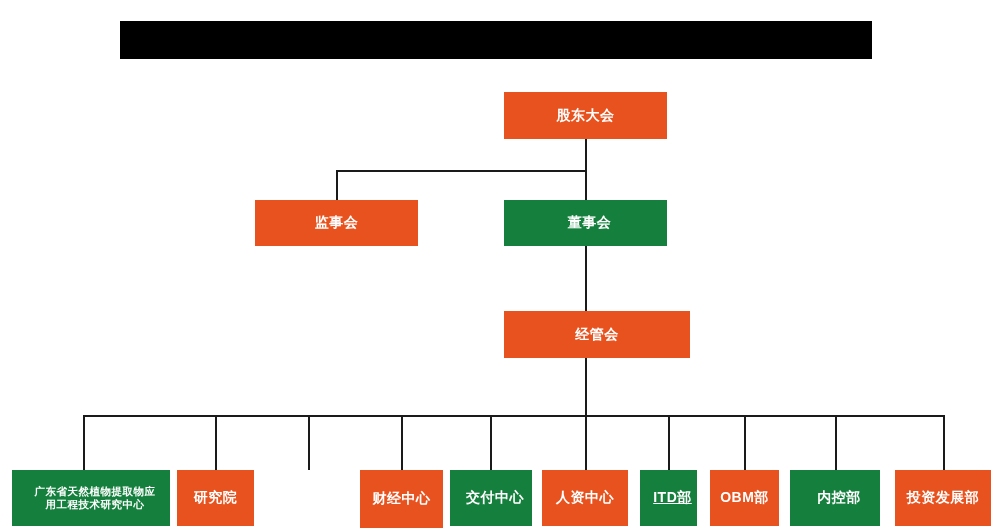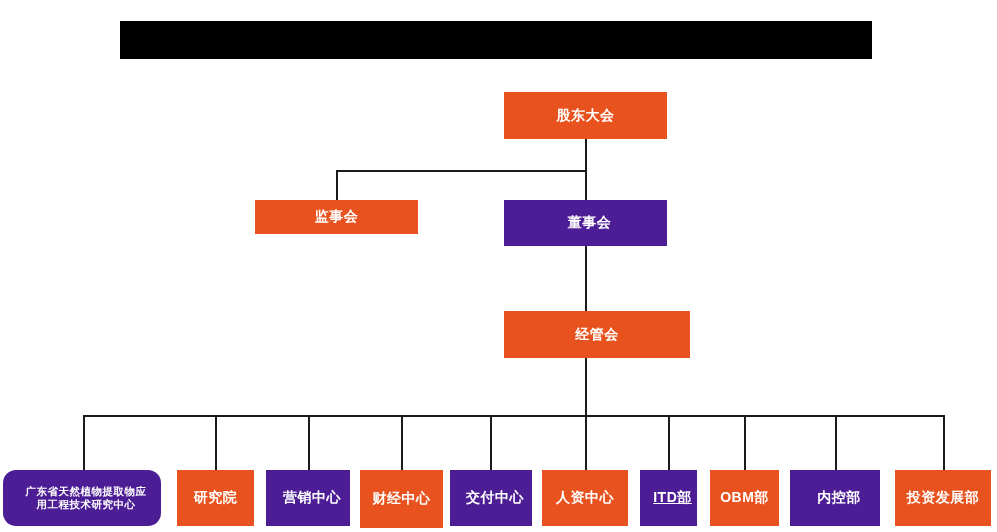--- a/index.html
+++ b/index.html
@@ -96,7 +96,7 @@
     <span class="node-label">股东大会</span>
   </div>
 
-  <div class="node dark lvl-2" style="left:255px; top:200px; width:163px; height:34px;">
+  <div class="node dark lvl-2" style="left:255px; top:200px; width:163px; height:46px;">
     <span class="node-label">监事会</span>
   </div>
   <div class="node light lvl-2" style="left:504px; top:200px; width:163px; height:46px;">

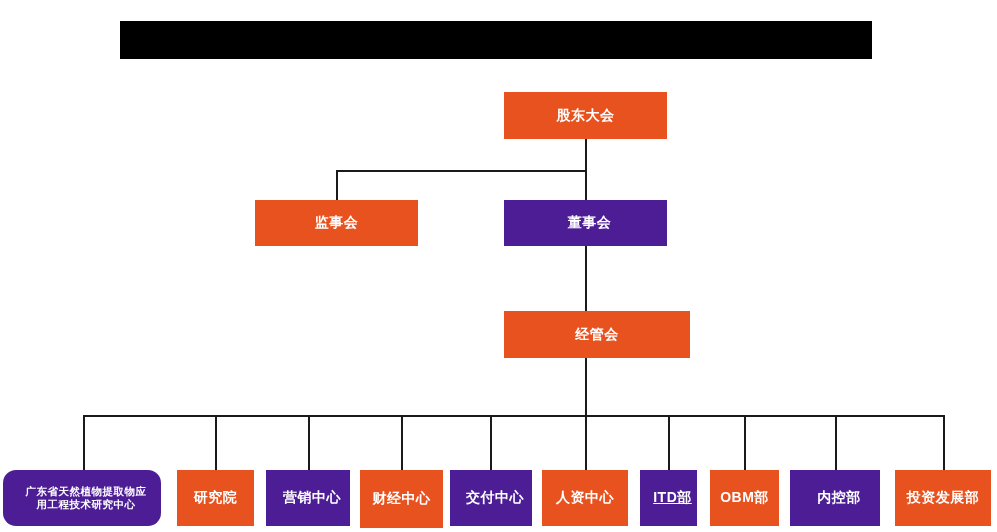--- a/index.html
+++ b/index.html
@@ -41,7 +41,7 @@
     user-select: none;
   }
   .node.dark  { background: #E8521E; }
-  .node.light { background: #4c1d95; padding-left: 8px; }
+  .node.light { background: #15803d; padding-left: 8px; }
 
   .node .node-label {
     display: block;

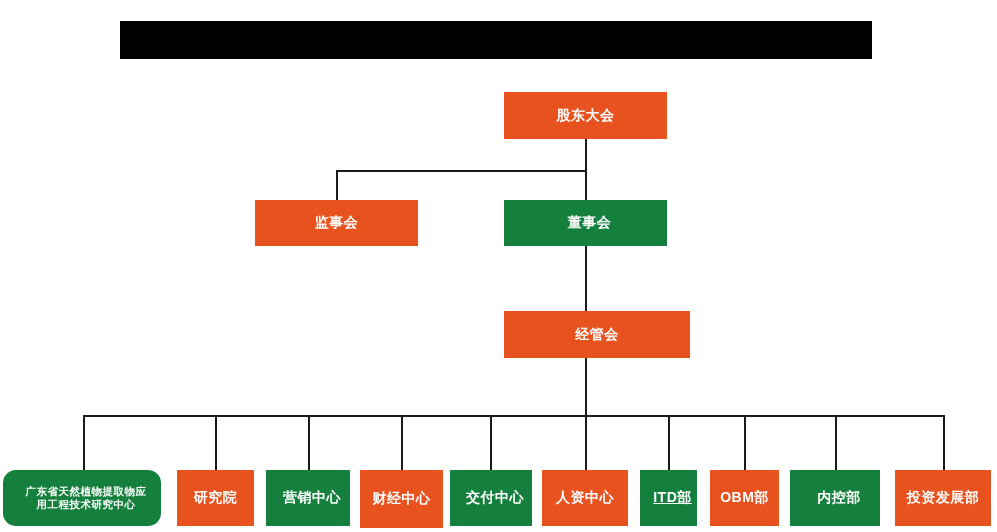--- a/index.html
+++ b/index.html
@@ -107,7 +107,7 @@
     <span class="node-label">经管会</span>
   </div>
 
-  <div class="node light lvl-4 small" style="left:3px; top:470px; width:158px; height:56px;border-radius:13px;">
+  <div class="node light lvl-4 small" style="left:12px; top:470px; width:158px; height:56px;">
     <span class="node-label">广东省天然植物提取物应
 用工程技术研究中心</span>
   </div>

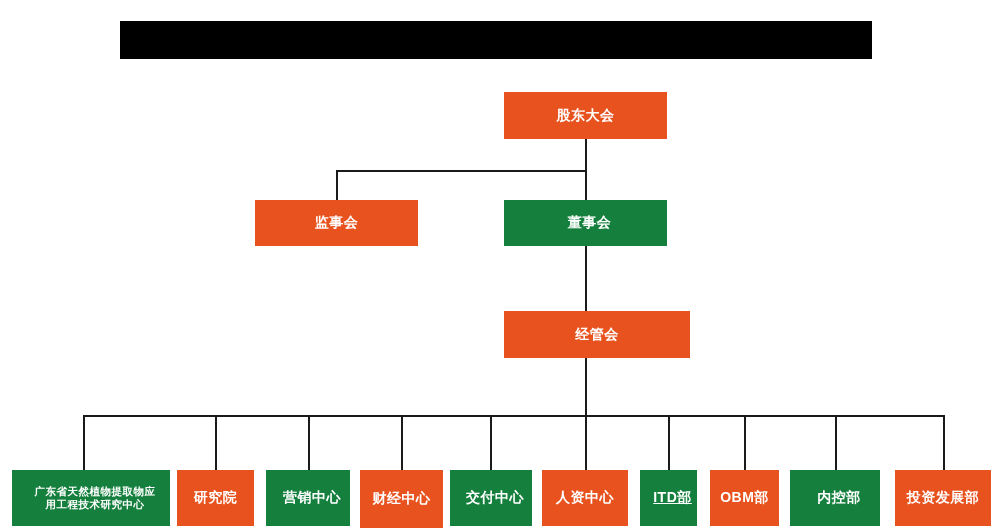--- a/index.html
+++ b/index.html
@@ -114,9 +114,6 @@
   <div class="node dark lvl-4" style="left:177px; top:470px; width:77px; height:56px;">
     <span class="node-label">研究院</span>
   </div>
-  <div class="node light lvl-4" style="left:266px; top:470px; width:84px; height:56px;">
-    <span class="node-label">营销中心</span>
-  </div>
   <div class="node dark lvl-4" style="left:360px; top:470px; width:83px; height:58px;">
     <span class="node-label">财经中心</span>
   </div>

